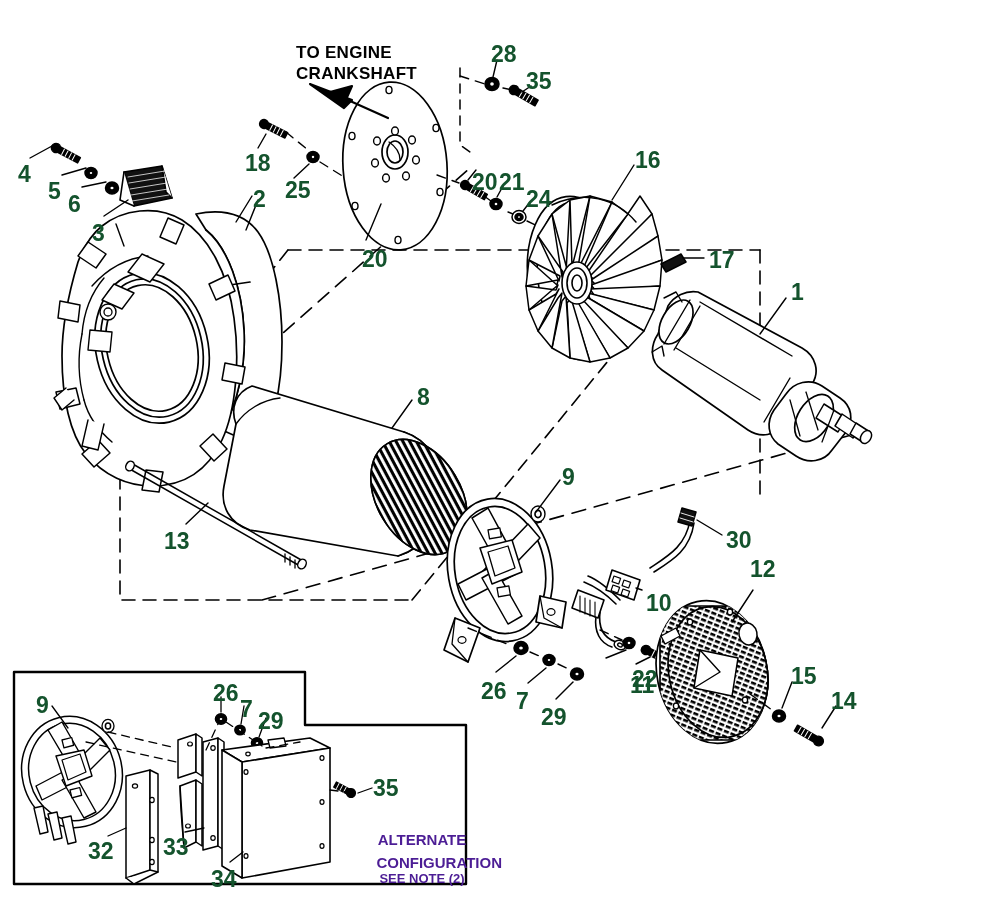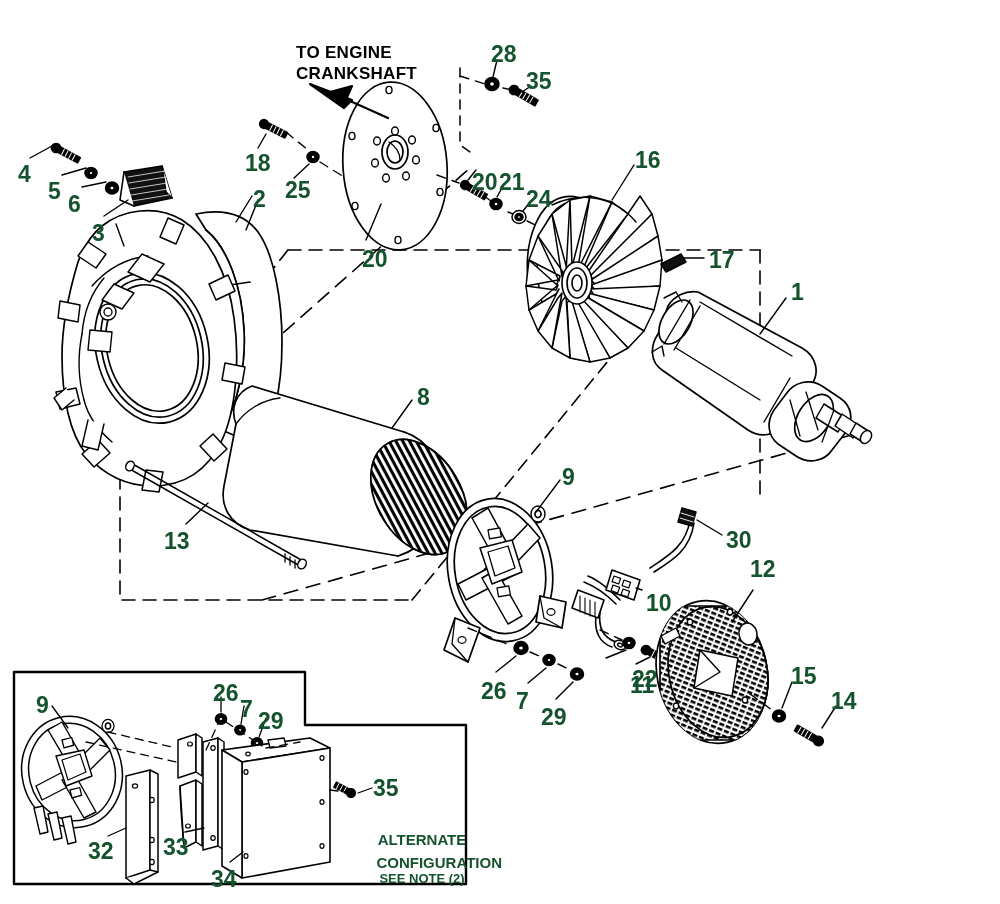--- a/index.html
+++ b/index.html
@@ -14,7 +14,7 @@
   .heading{position:absolute;font-weight:bold;color:#000;
            font-family:"Liberation Sans","DejaVu Sans",sans-serif;
            font-size:17px;line-height:1.25;white-space:pre;letter-spacing:.3px;}
-  .insetcap{position:absolute;font-weight:bold;color:#14532d;
+  .insetcap{position:absolute;font-weight:bold;color:#4c1d95;
             font-family:"Liberation Sans","DejaVu Sans",sans-serif;
             text-align:center;line-height:1.25;white-space:nowrap;}
   .cap1{font-size:15px;}

